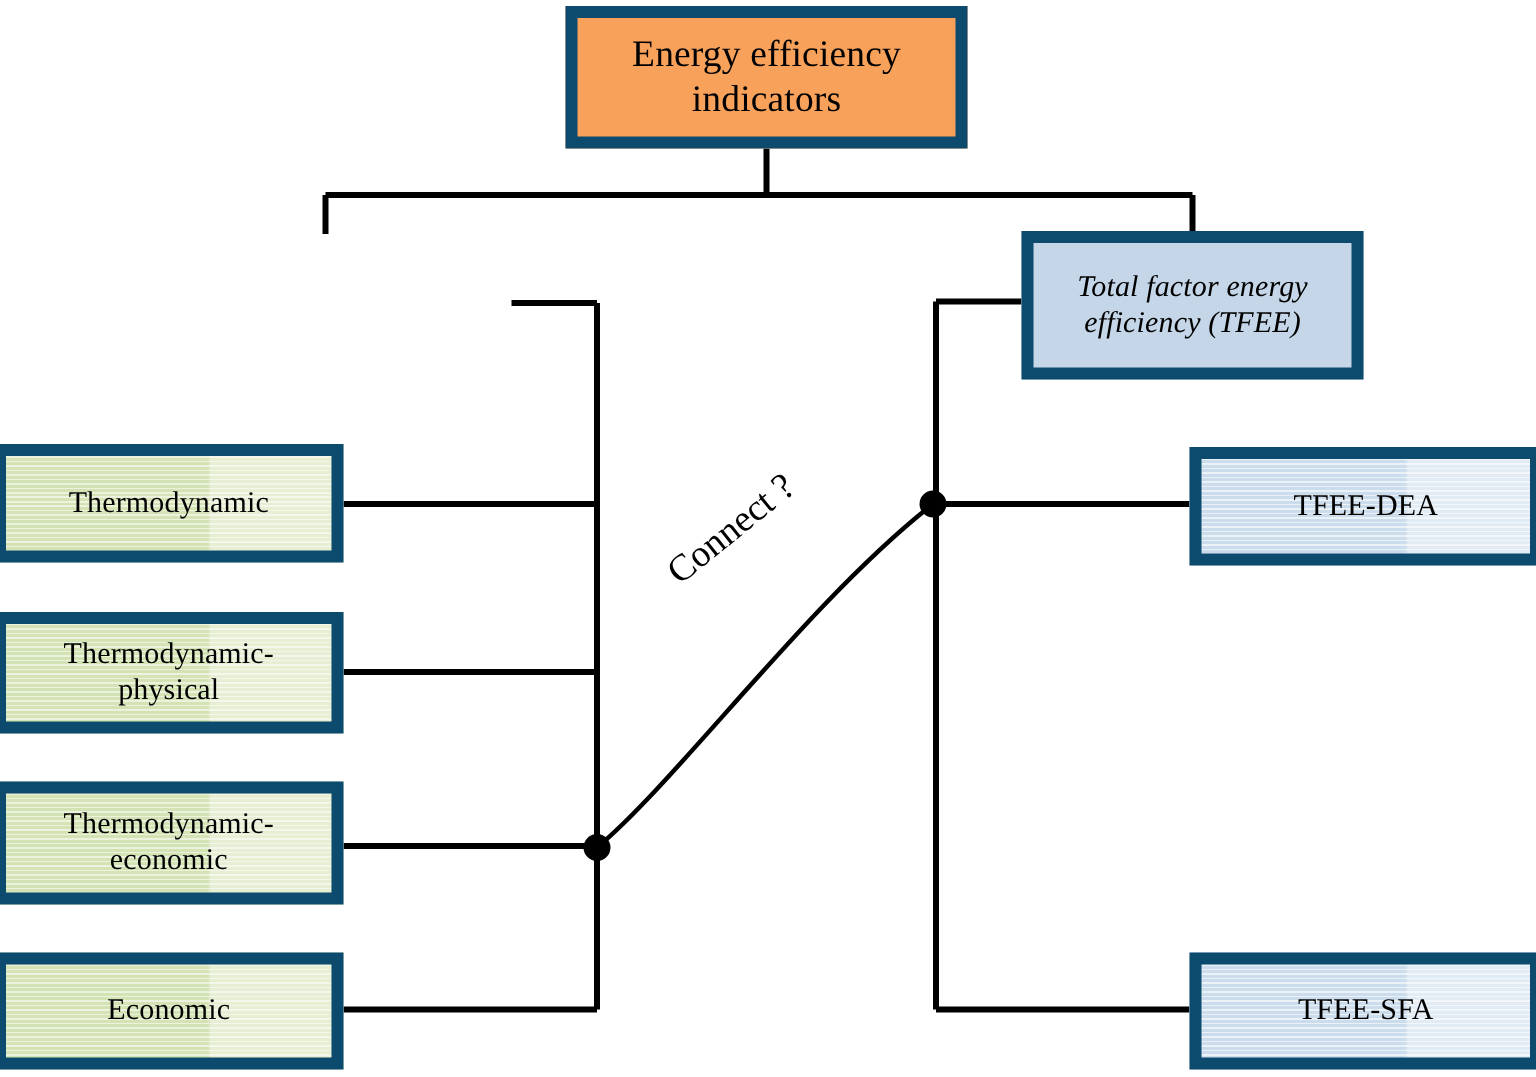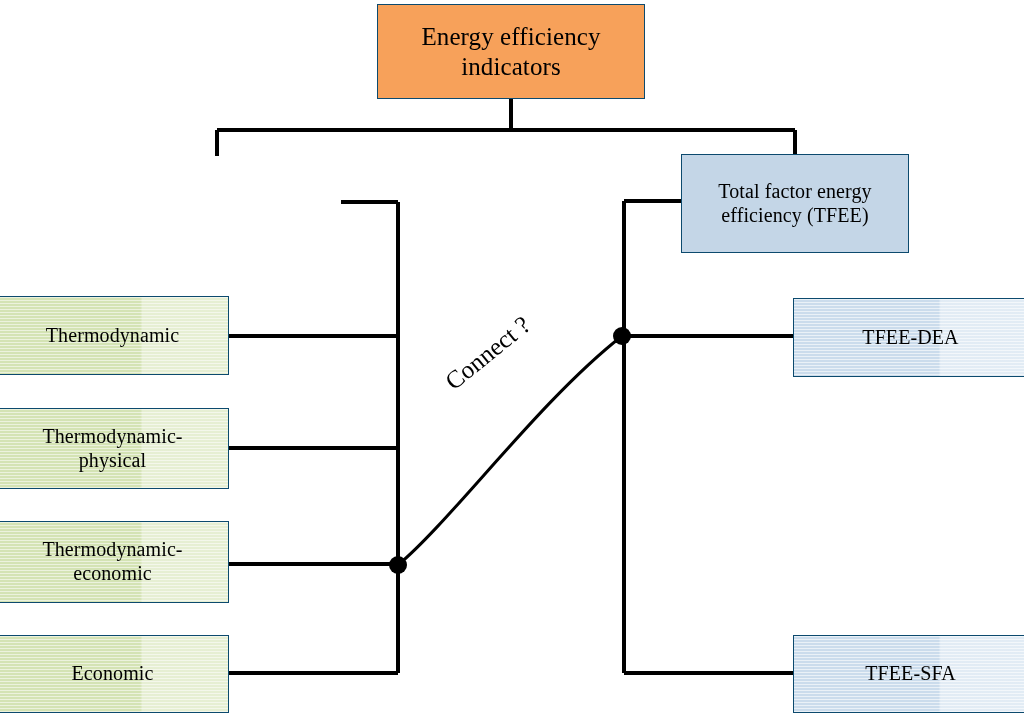--- a/index.html
+++ b/index.html
@@ -25,7 +25,7 @@
   .node{
     position:absolute;
     box-sizing:border-box;
-    border:1px solid #0c4a6e;
+    border:8px solid #0c4a6e;
     display:flex;
     align-items:center;
     justify-content:center;

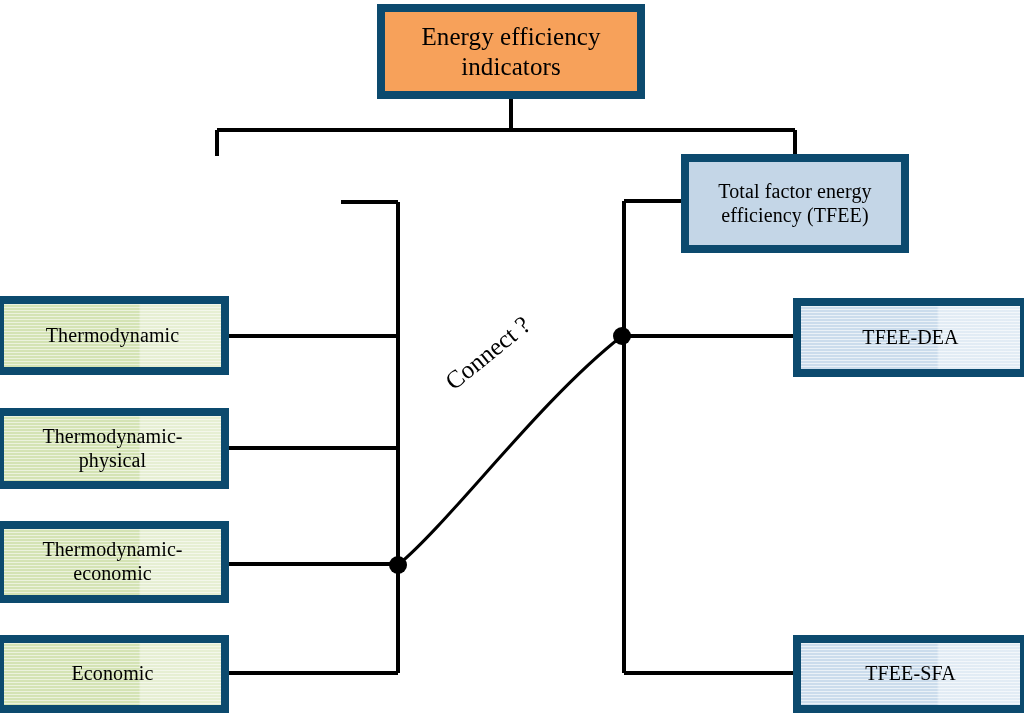--- a/index.html
+++ b/index.html
@@ -57,6 +57,7 @@
     left:681px; top:154px; width:228px; height:99px;
     background:#C4D6E7;
     font-size:20px;
+    font-style:italic;
   }
 
   

